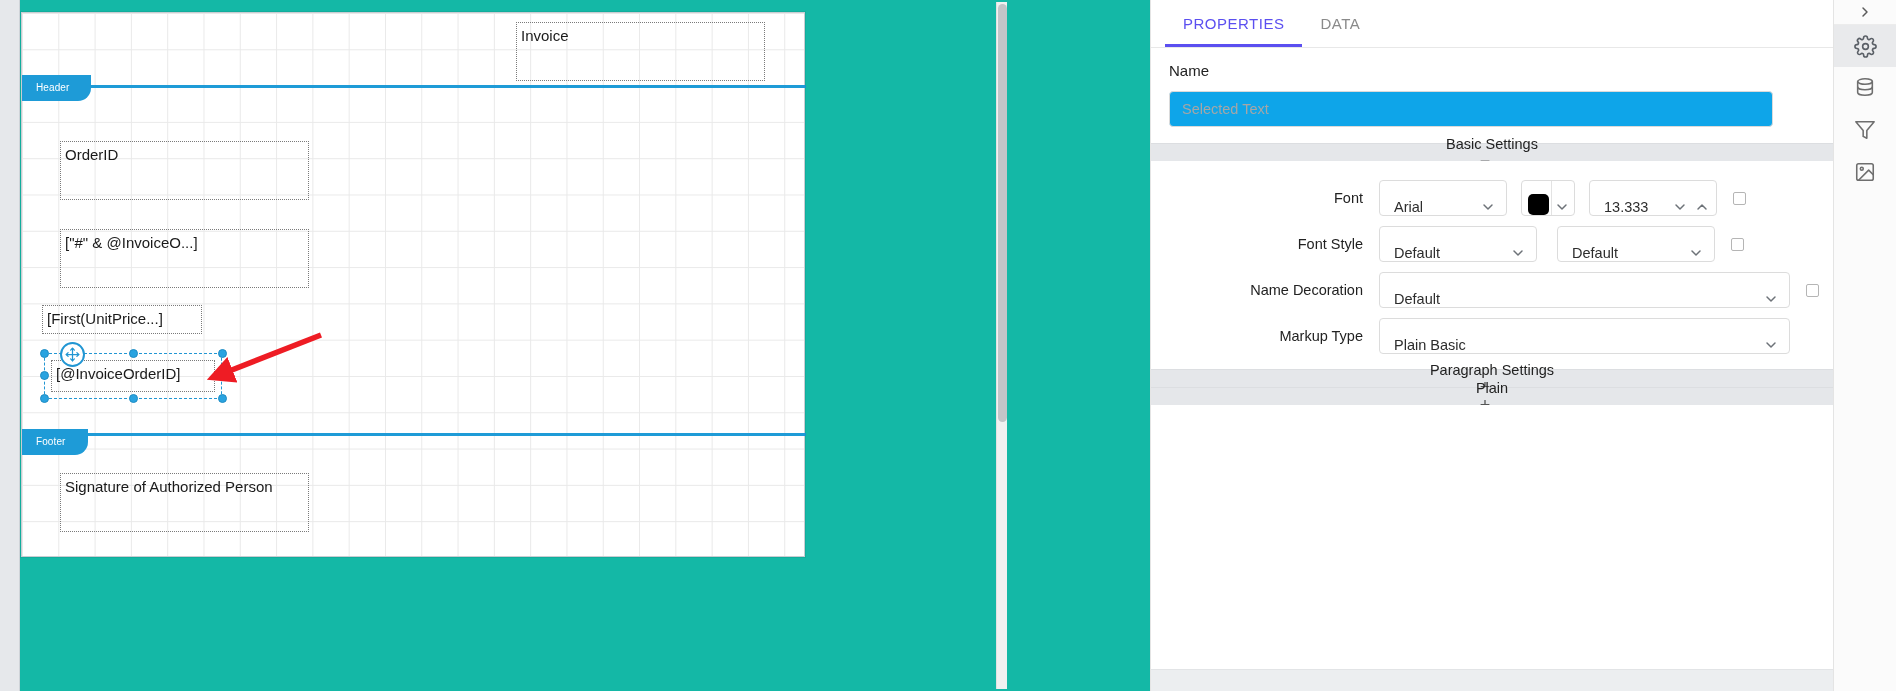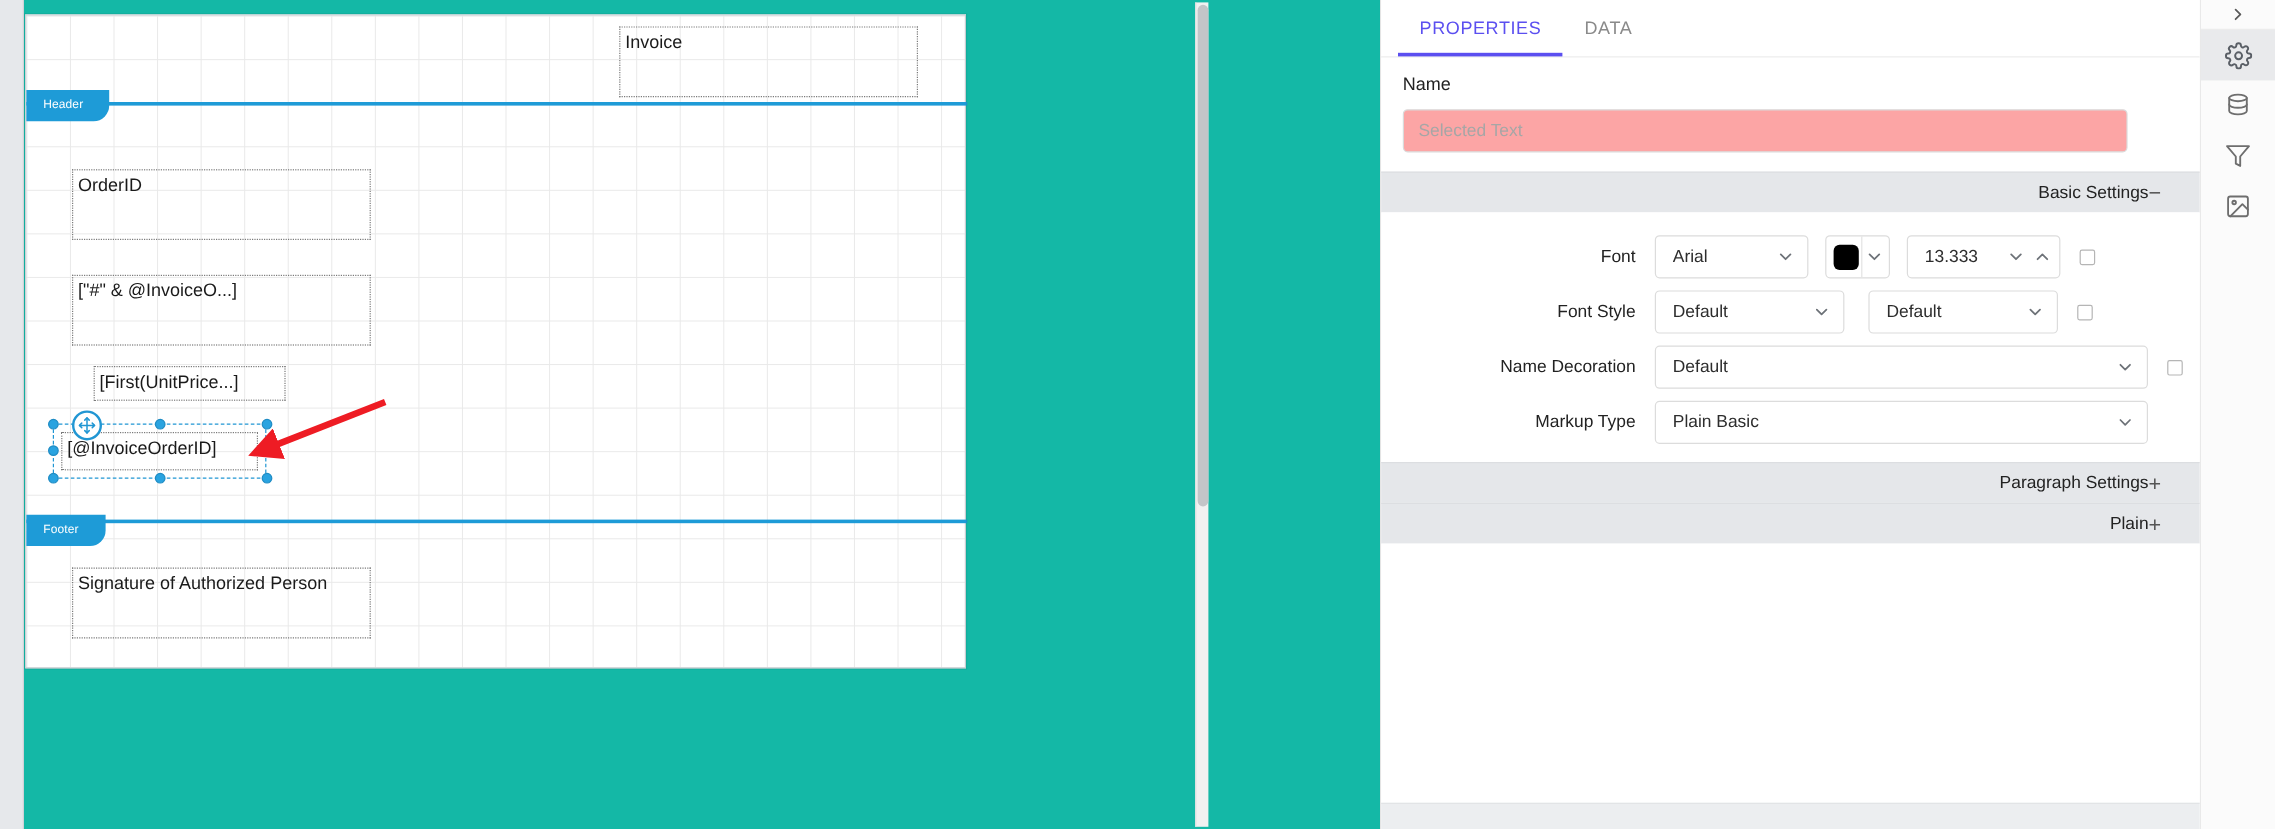--- a/index.html
+++ b/index.html
@@ -178,7 +178,7 @@
     color: #333;
     font-family: "Liberation Sans", sans-serif;
     outline: none;
-    background:#fca5a5;
+    background:#0ea5e9;
   }
   .name-input::placeholder { color: #a6a6a6; }
 

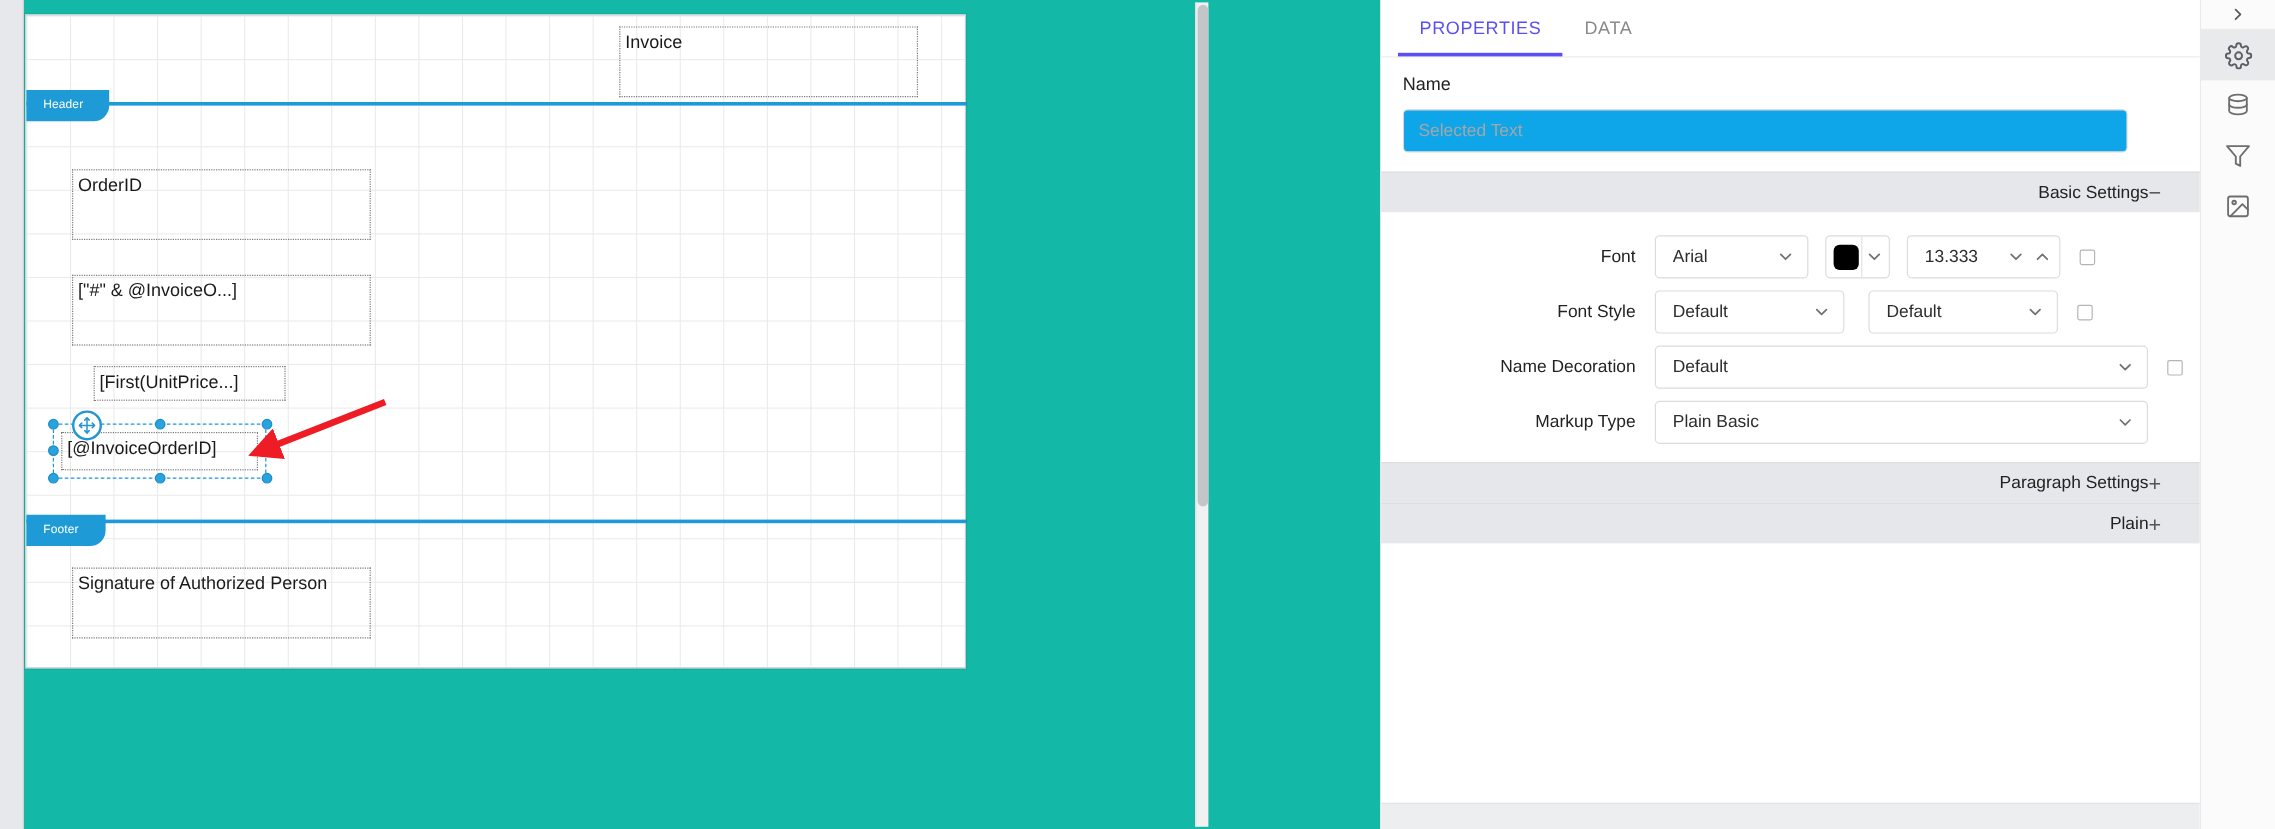--- a/index.html
+++ b/index.html
@@ -183,15 +183,16 @@
   .name-input::placeholder { color: #a6a6a6; }
 
   .accordion-header {
-    height: 34px;
+    height: 18px;
     background: #e5e7ea;
     display: flex; align-items: center;
     padding: 0 18px;
     font-size: 14.5px;
     color: #222;
     cursor: pointer;
-    justify-content: flex-end;
+    justify-content: center;
     border-top: 1px solid #dcdee1;
+    flex-direction: column;
   }
   .accordion-header .sign { font-size: 18px; color: #555; line-height: 1; margin-right: 14px;}
   .accordion-body { padding: 14px 0 10px 0; background: #fff; }

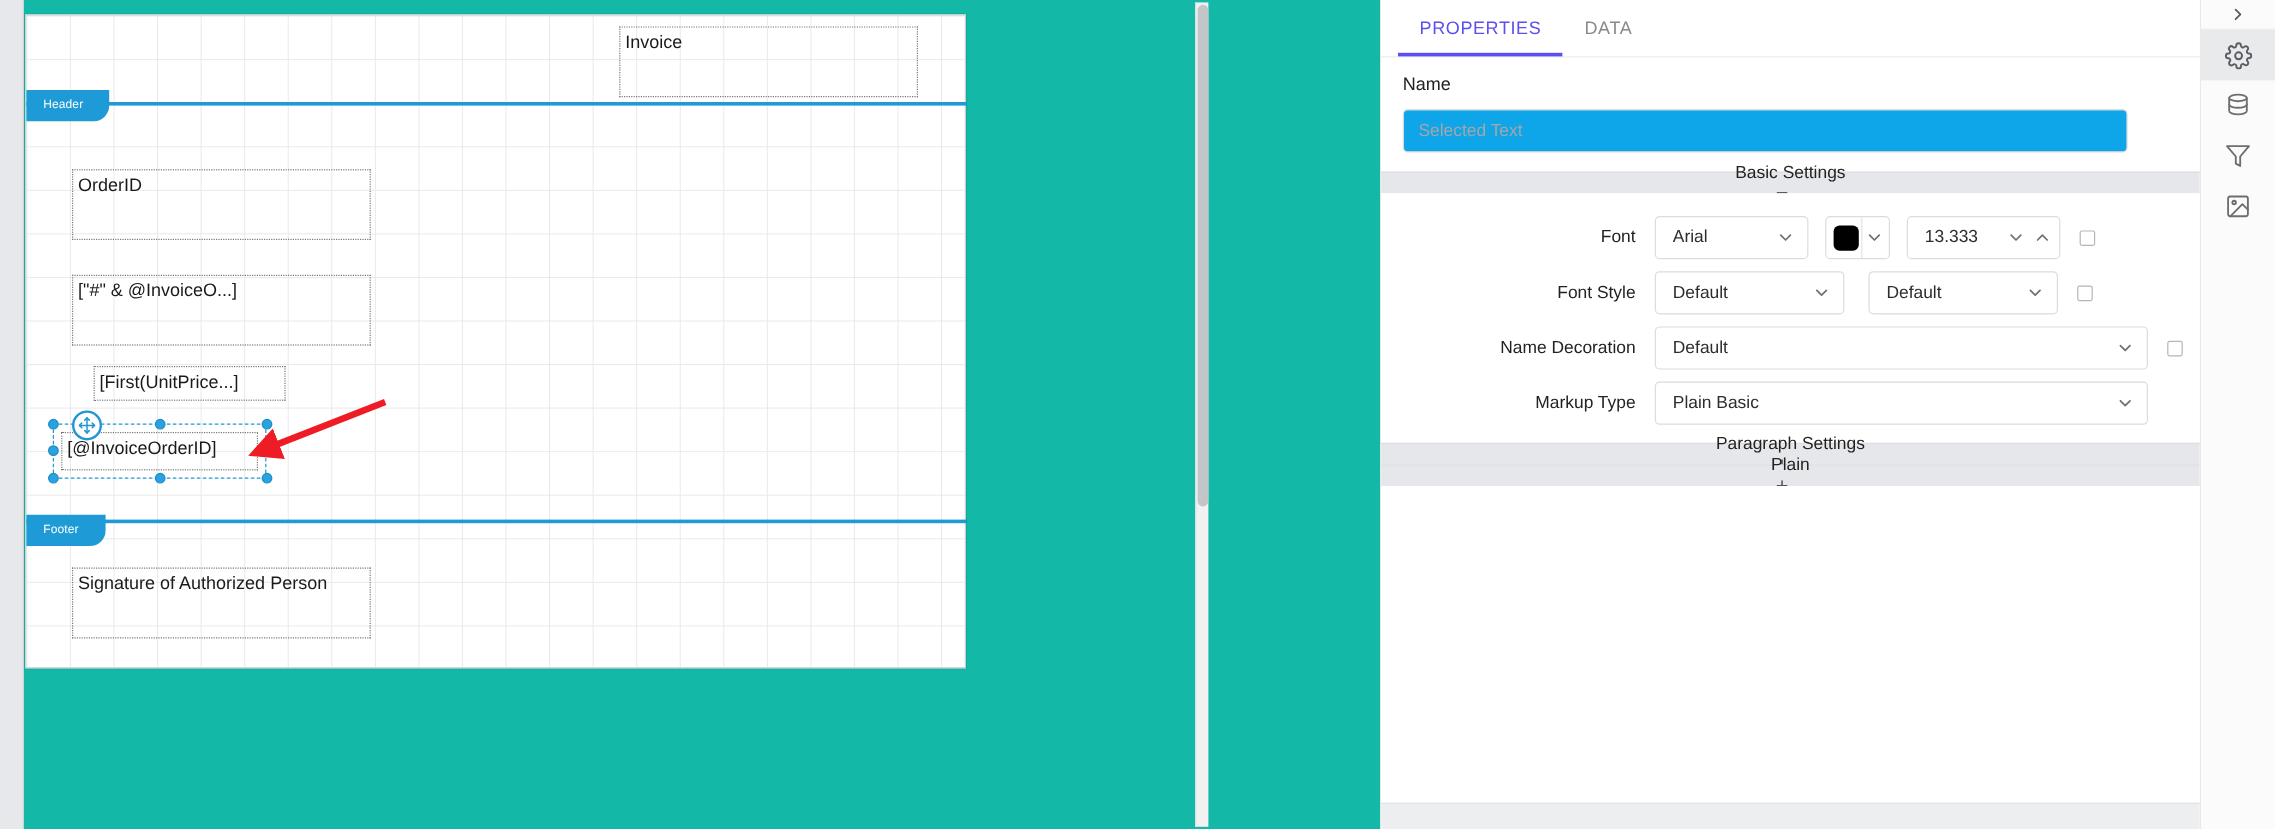--- a/index.html
+++ b/index.html
@@ -218,7 +218,7 @@
     border-radius: 4px;
     background: #fff;
     display: flex;
-    align-items: center;
+    align-items: flex-end;
     padding: 0 10px 0 14px;
     font-size: 14.5px;
     color: #2d2d2d;

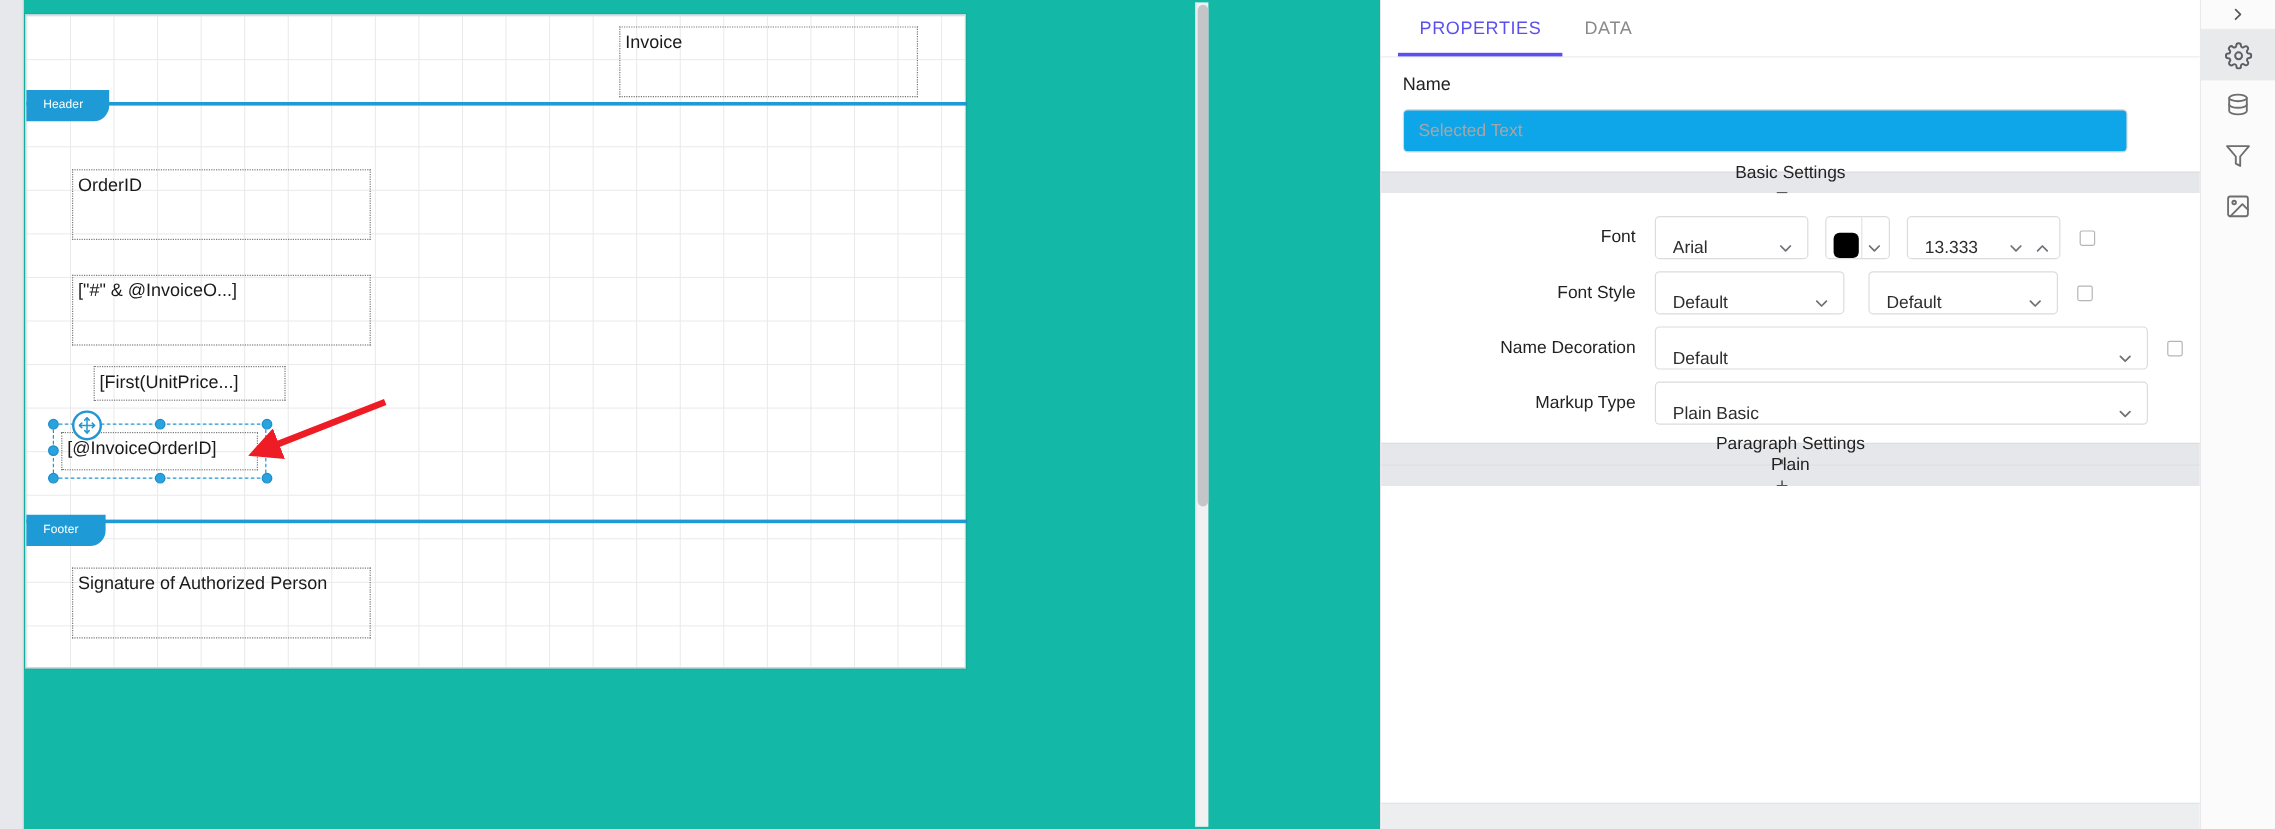--- a/index.html
+++ b/index.html
@@ -338,7 +338,7 @@
         <span>["#" &amp; @InvoiceO...]</span>
       </div>
 
-      <div class="rpt-item" style="left:56px; top:292px; width:160px; height:29px;">
+      <div class="rpt-item" style="left:20px; top:292px; width:160px; height:29px;">
         <span>[First(UnitPrice...]</span>
       </div>
 

